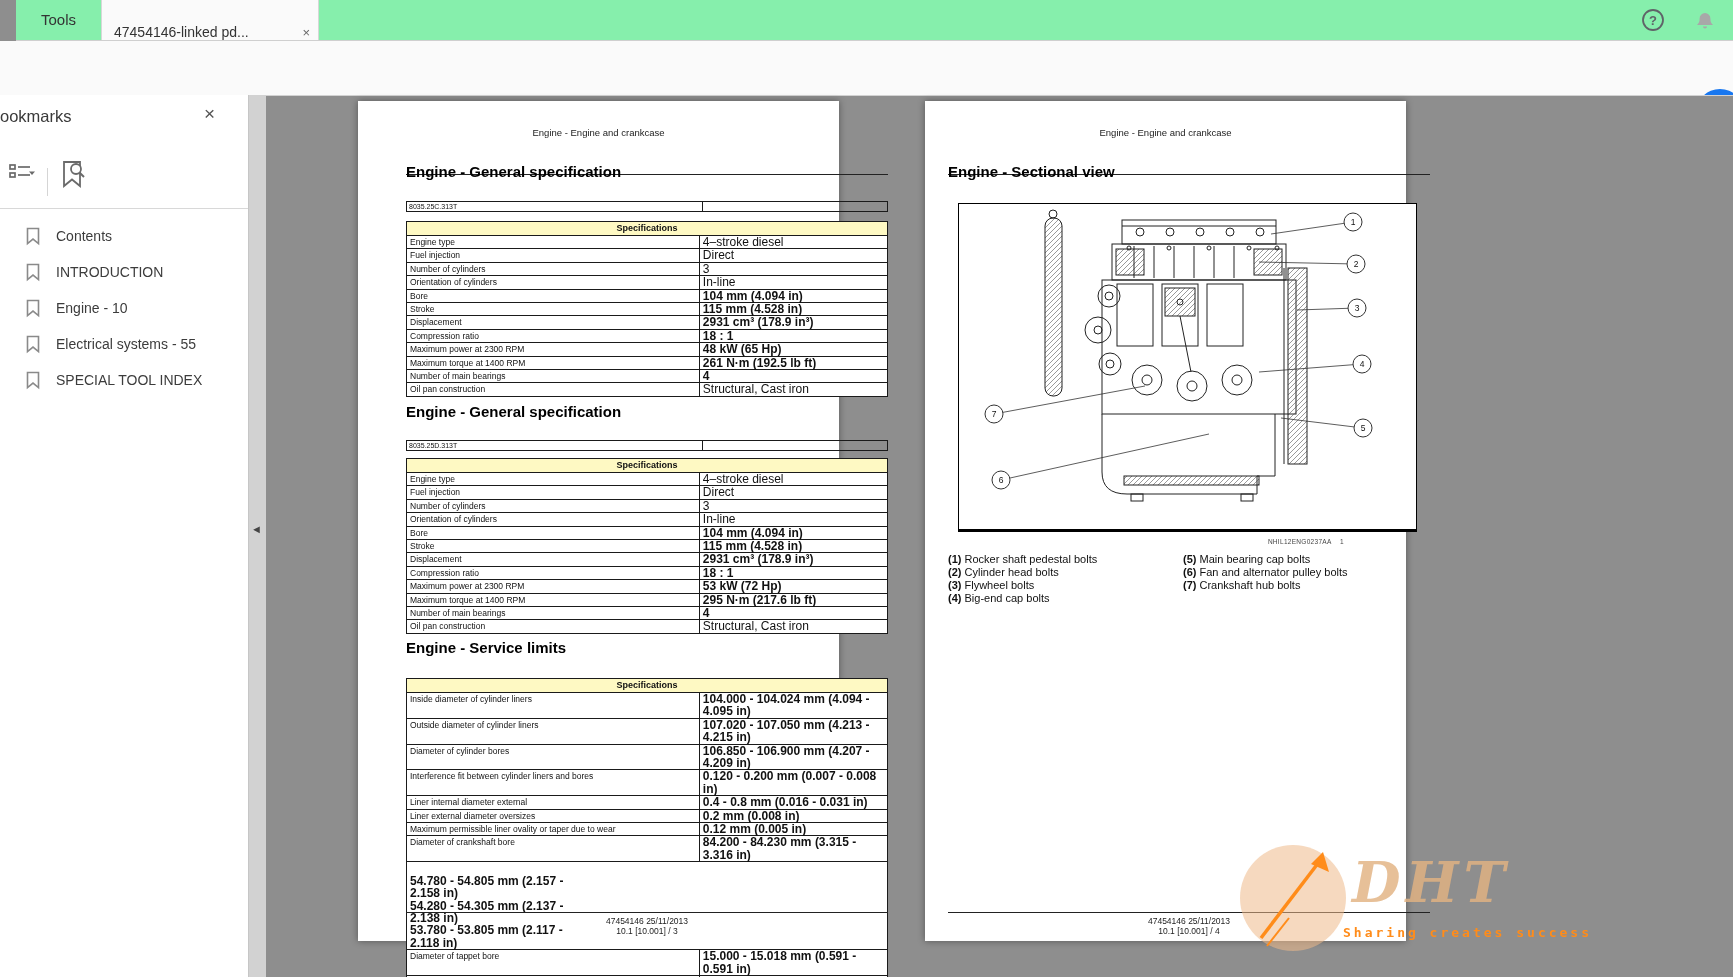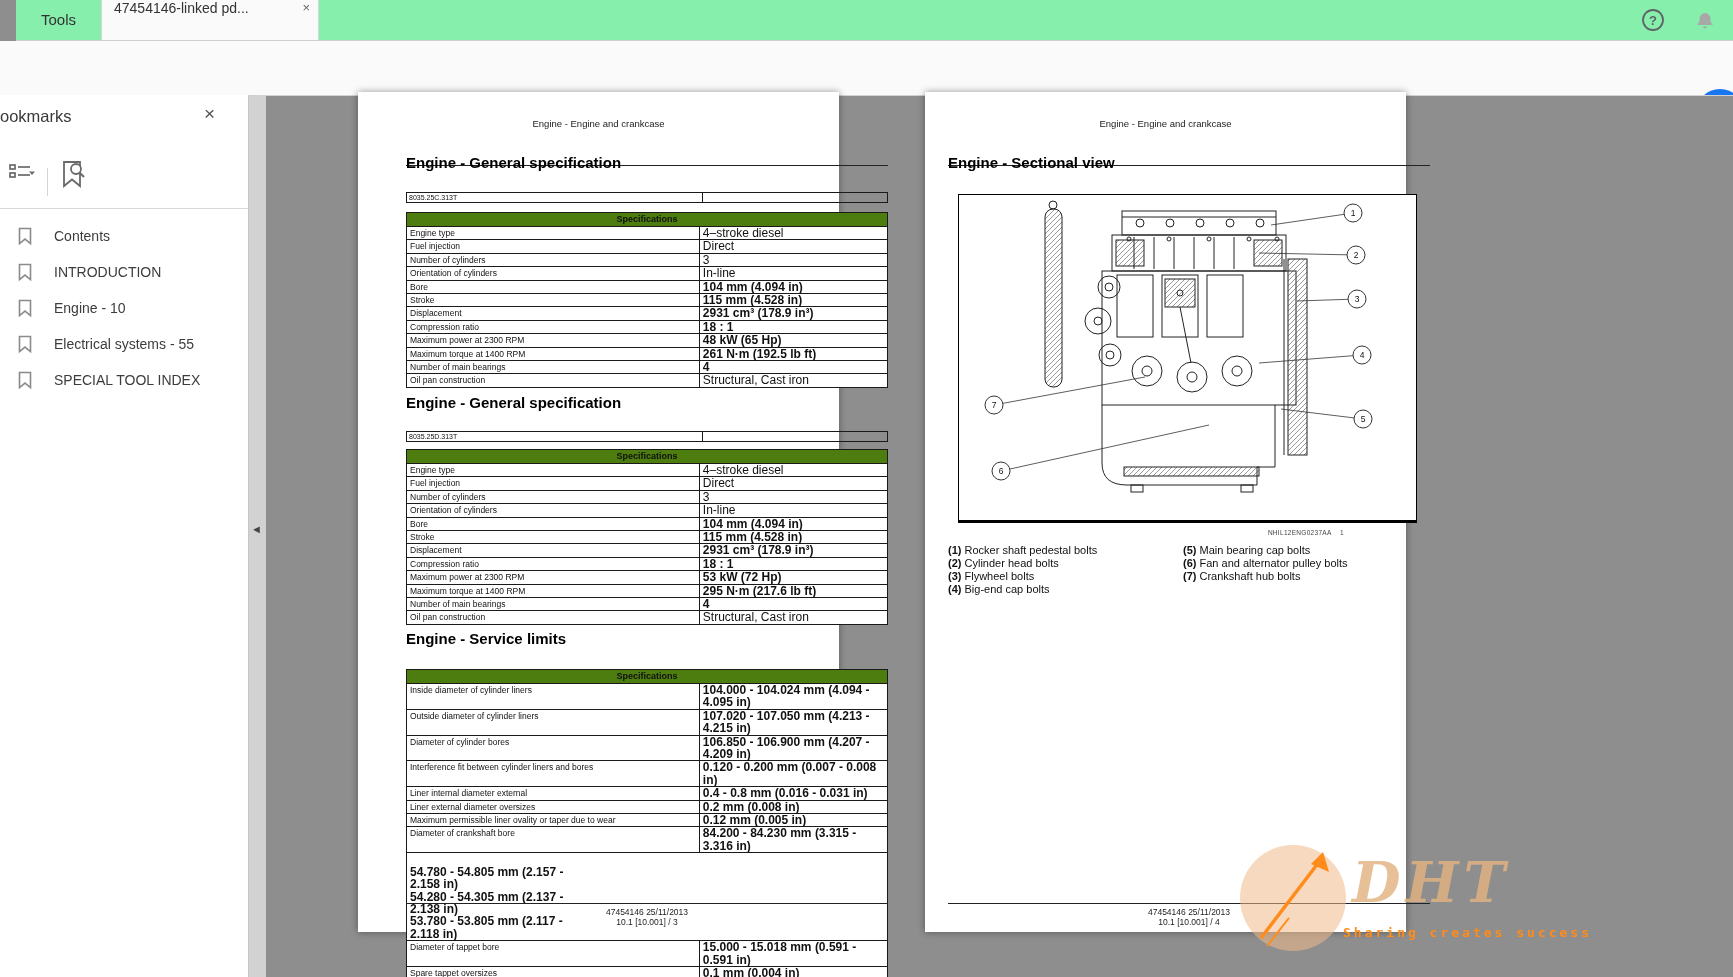--- a/index.html
+++ b/index.html
@@ -11,7 +11,7 @@
   .tab-tools{position:absolute;left:0;top:0;width:85px;height:40px;line-height:40px;text-align:center;
              font-size:15px;color:#333;cursor:default}
   .tab-doc{position:absolute;left:85px;top:0;width:196px;height:40px;background:#fafafa;
-           border-left:1px solid #d7d7d7;border-right:1px solid #d7d7d7;display:flex;align-items:flex-start;
+           border-left:1px solid #d7d7d7;border-right:1px solid #d7d7d7;display:flex;align-items:flex-end;
            padding:0 8px 0 12px;font-size:14px;color:#333}
   .tab-doc .lbl{flex:1;white-space:nowrap;overflow:hidden}
   .tab-close{color:#666;font-size:13px;margin-left:6px;cursor:pointer}

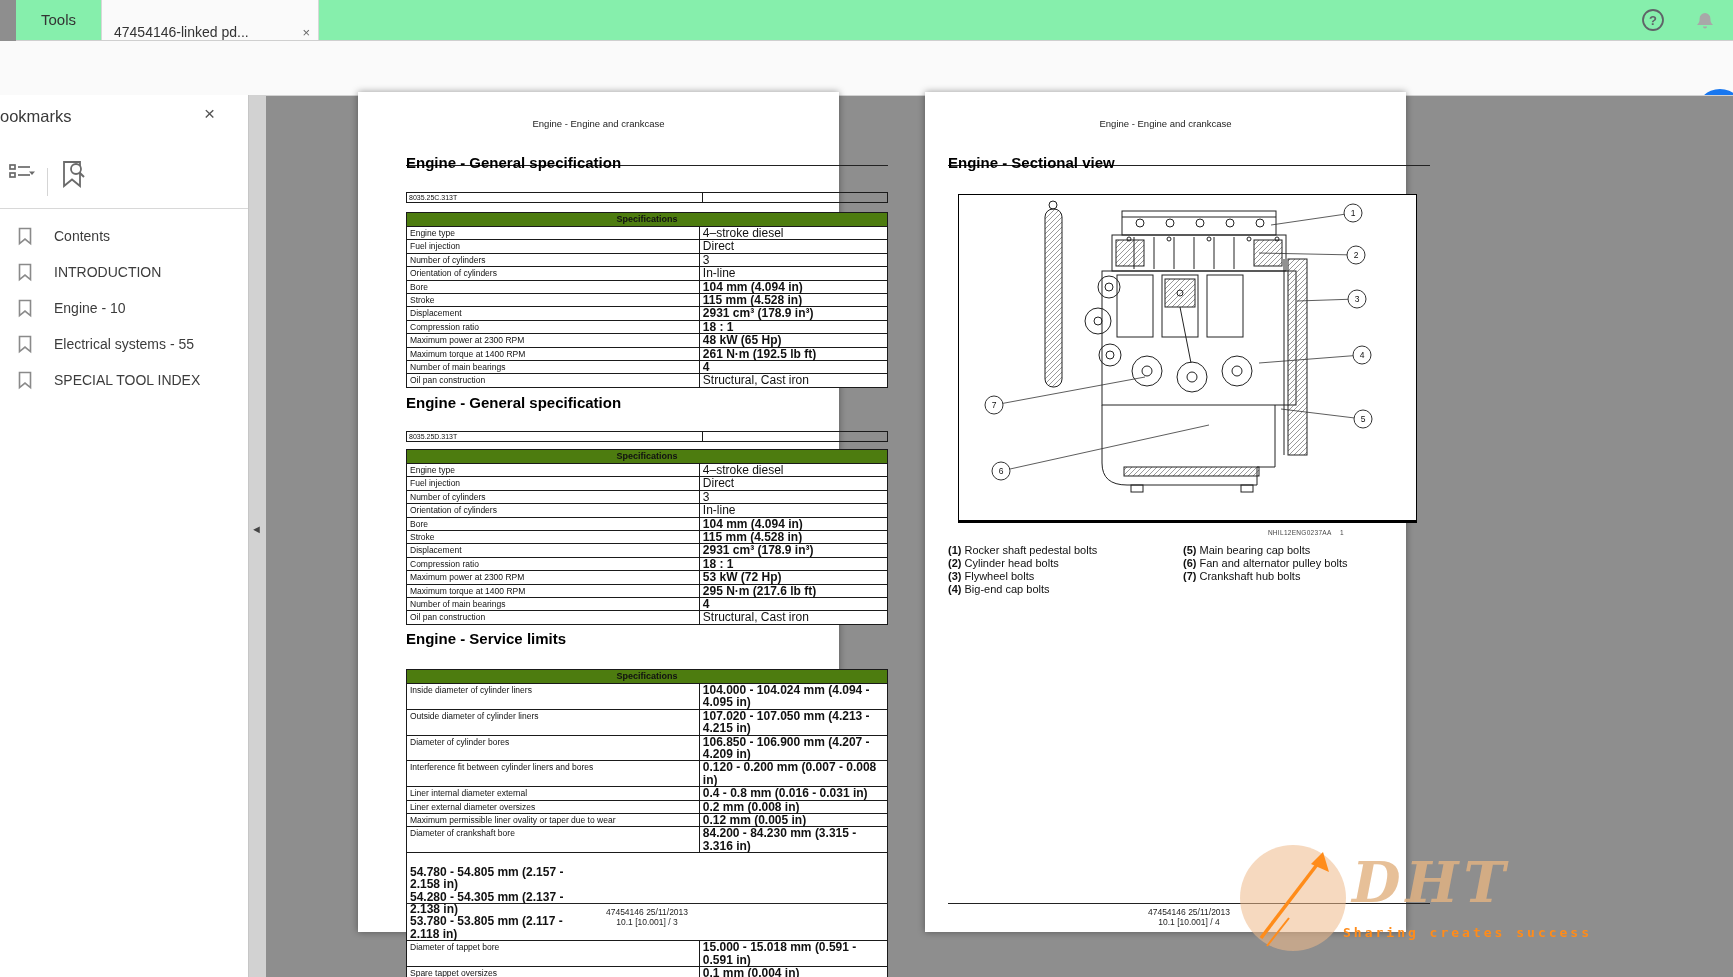--- a/index.html
+++ b/index.html
@@ -37,7 +37,7 @@
   .panestrip{position:absolute;left:249px;top:95px;width:17px;bottom:0;background:#d2d2d2}
   .panetoggle{position:absolute;left:2px;top:428px;font-size:11px;color:#444;cursor:pointer}
   
-  .page{position:absolute;top:92px;width:481px;height:840px;background:#fff;
+  .page{position:absolute;top:101px;width:481px;height:840px;background:#fff;
         box-shadow:0 0 7px rgba(0,0,0,.4);color:#111}
   .runhdr{position:absolute;width:100%;top:26px;text-align:center;font-size:9.5px;color:#222}
   .hrule{position:absolute;height:1px;background:#222}

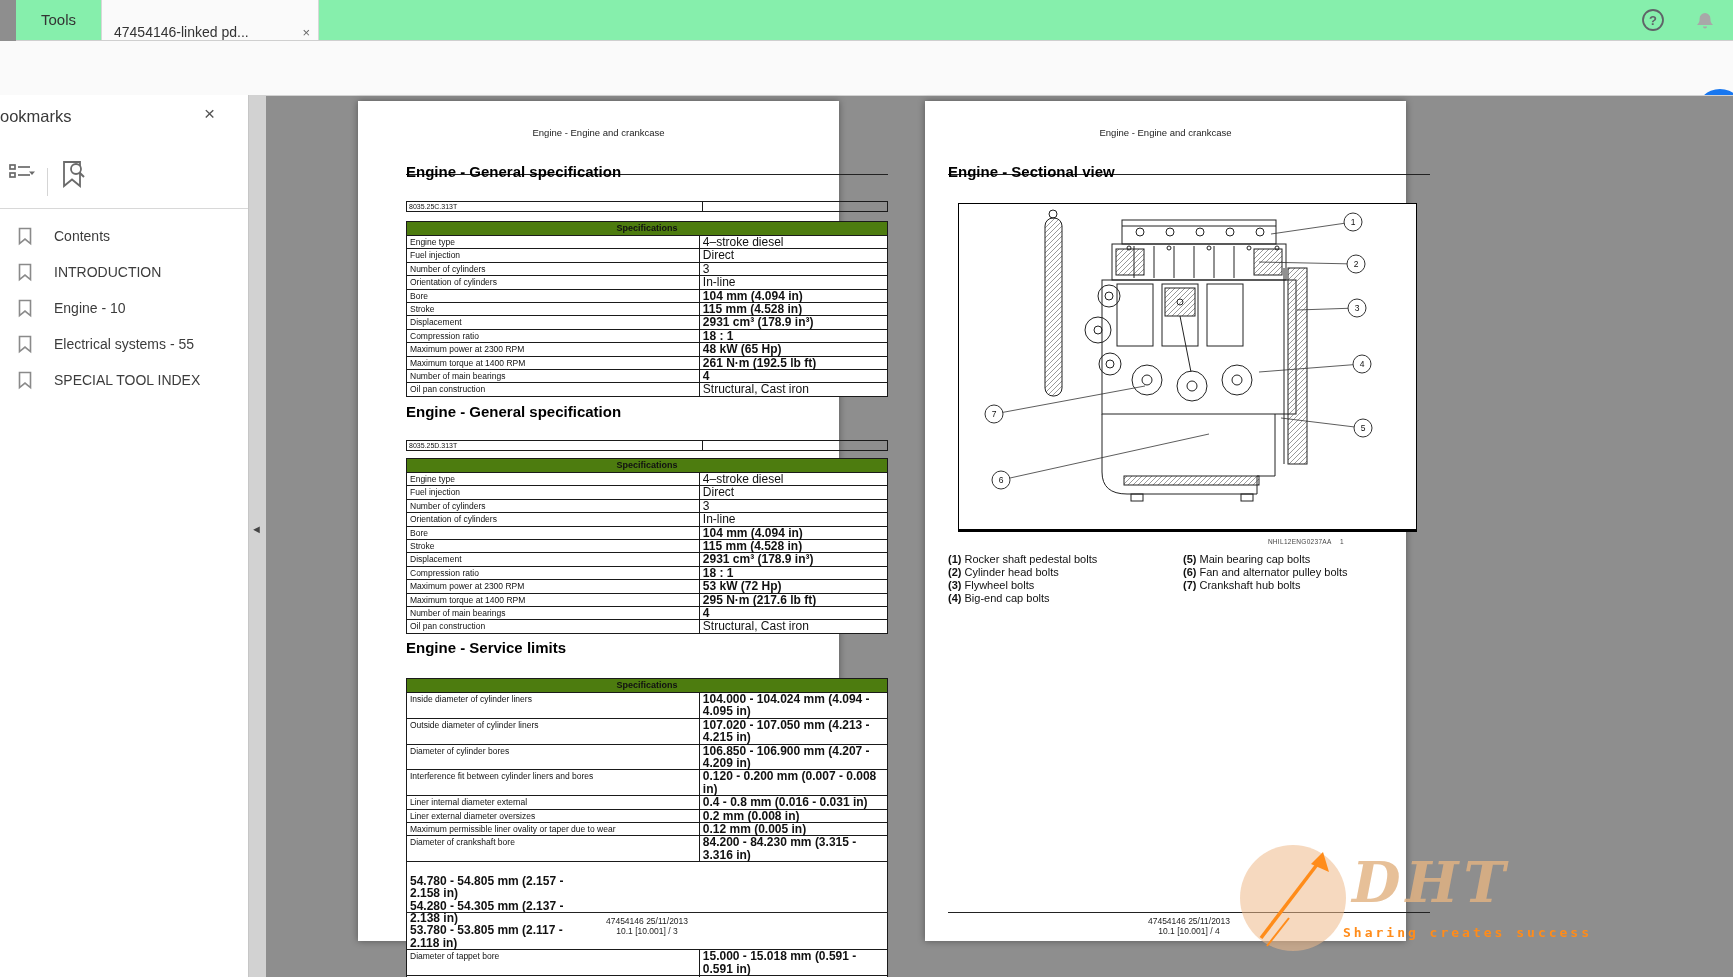--- a/index.html
+++ b/index.html
@@ -30,7 +30,7 @@
   .sb-divider{position:absolute;left:47px;top:73px;width:1px;height:28px;background:#d5d5d5}
   .sb-rule{position:absolute;left:0;top:113px;width:100%;height:1px;background:#d8d8d8}
   .bm-list{position:absolute;left:0;top:123px;width:100%}
-  .bm-item{display:flex;align-items:center;height:36px;padding-left:16px;gap:20px;font-size:14px;
+  .bm-item{display:flex;align-items:center;height:36px;padding-left:24px;gap:14px;font-size:14px;
            color:#3c3c3c;cursor:pointer}
   .bm-item svg{flex:0 0 auto}
   

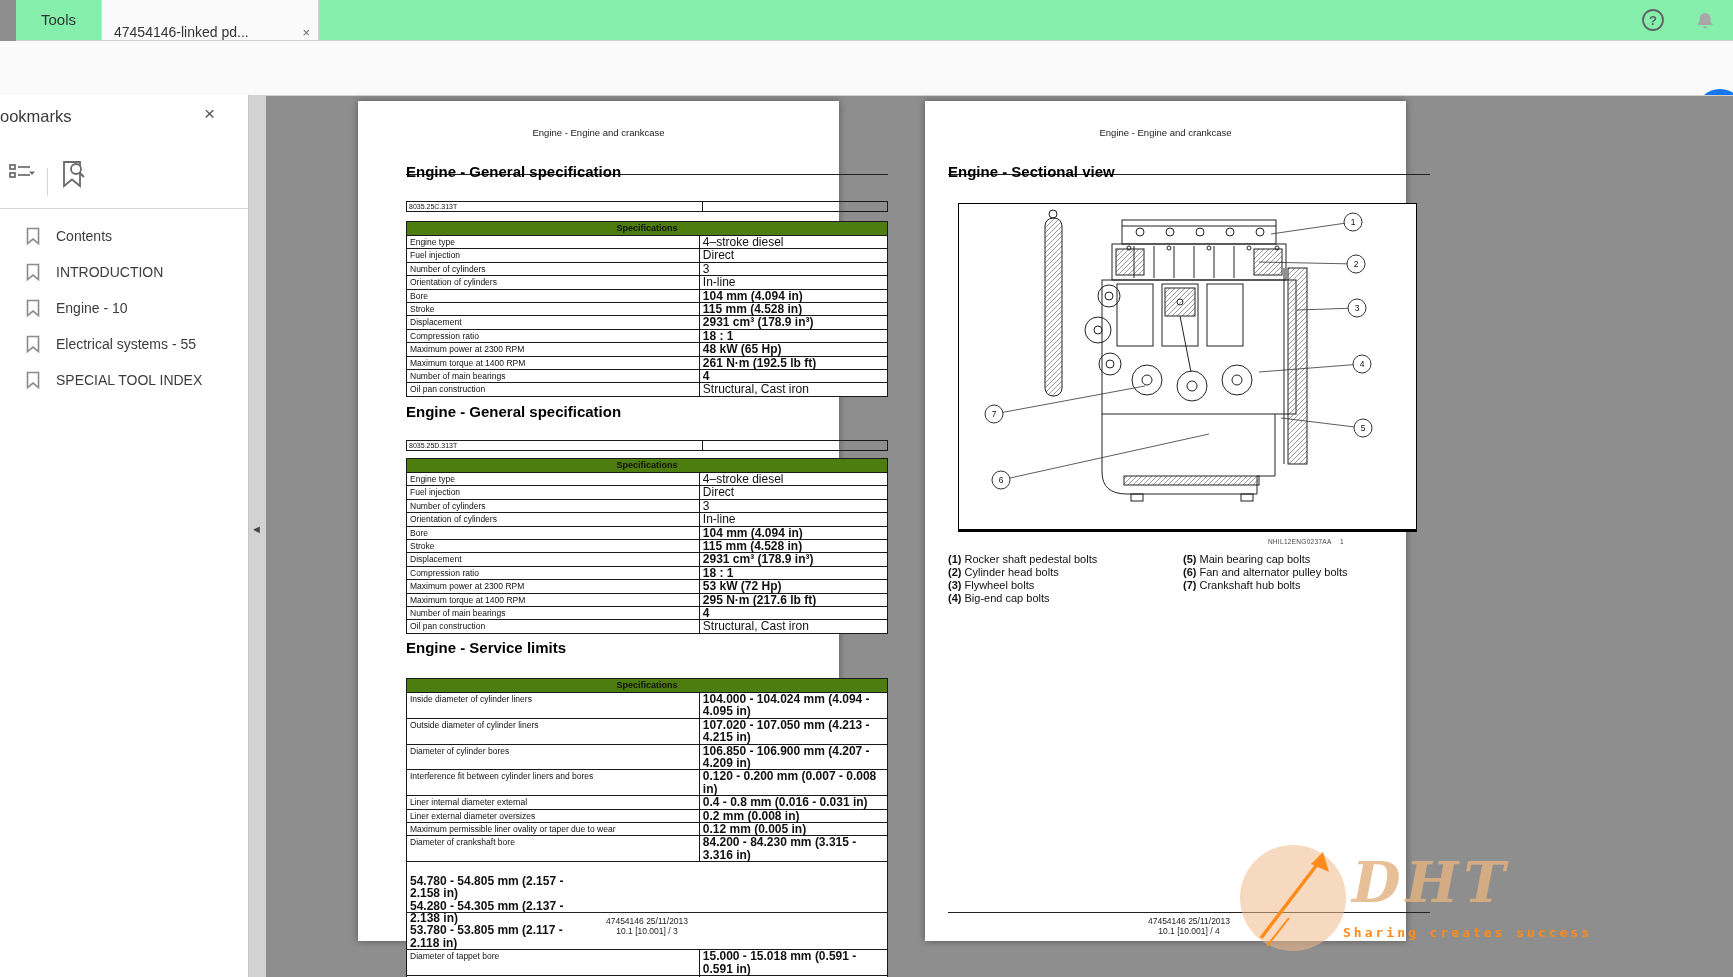--- a/index.html
+++ b/index.html
@@ -45,7 +45,7 @@
   .modelbox{position:absolute;height:11px;border:1px solid #1a1a1a;display:flex;box-sizing:border-box}
   .modelbox .mcell{width:61%;border-right:1px solid #1a1a1a;font-size:7px;line-height:9px;padding-left:2px}
   .spec-table{position:absolute;width:482px;border:1px solid #1a1a1a;box-sizing:border-box;background:#fff}
-  .thead{background:#4d7c0f;border-bottom:1px solid #1a1a1a;text-align:center;font-weight:bold;
+  .thead{background:#fef9c3;border-bottom:1px solid #1a1a1a;text-align:center;font-weight:bold;
          font-size:9px;line-height:13px;height:13px}
   .trow{display:flex}
   .trow + .trow{border-top:1px solid #1a1a1a}

